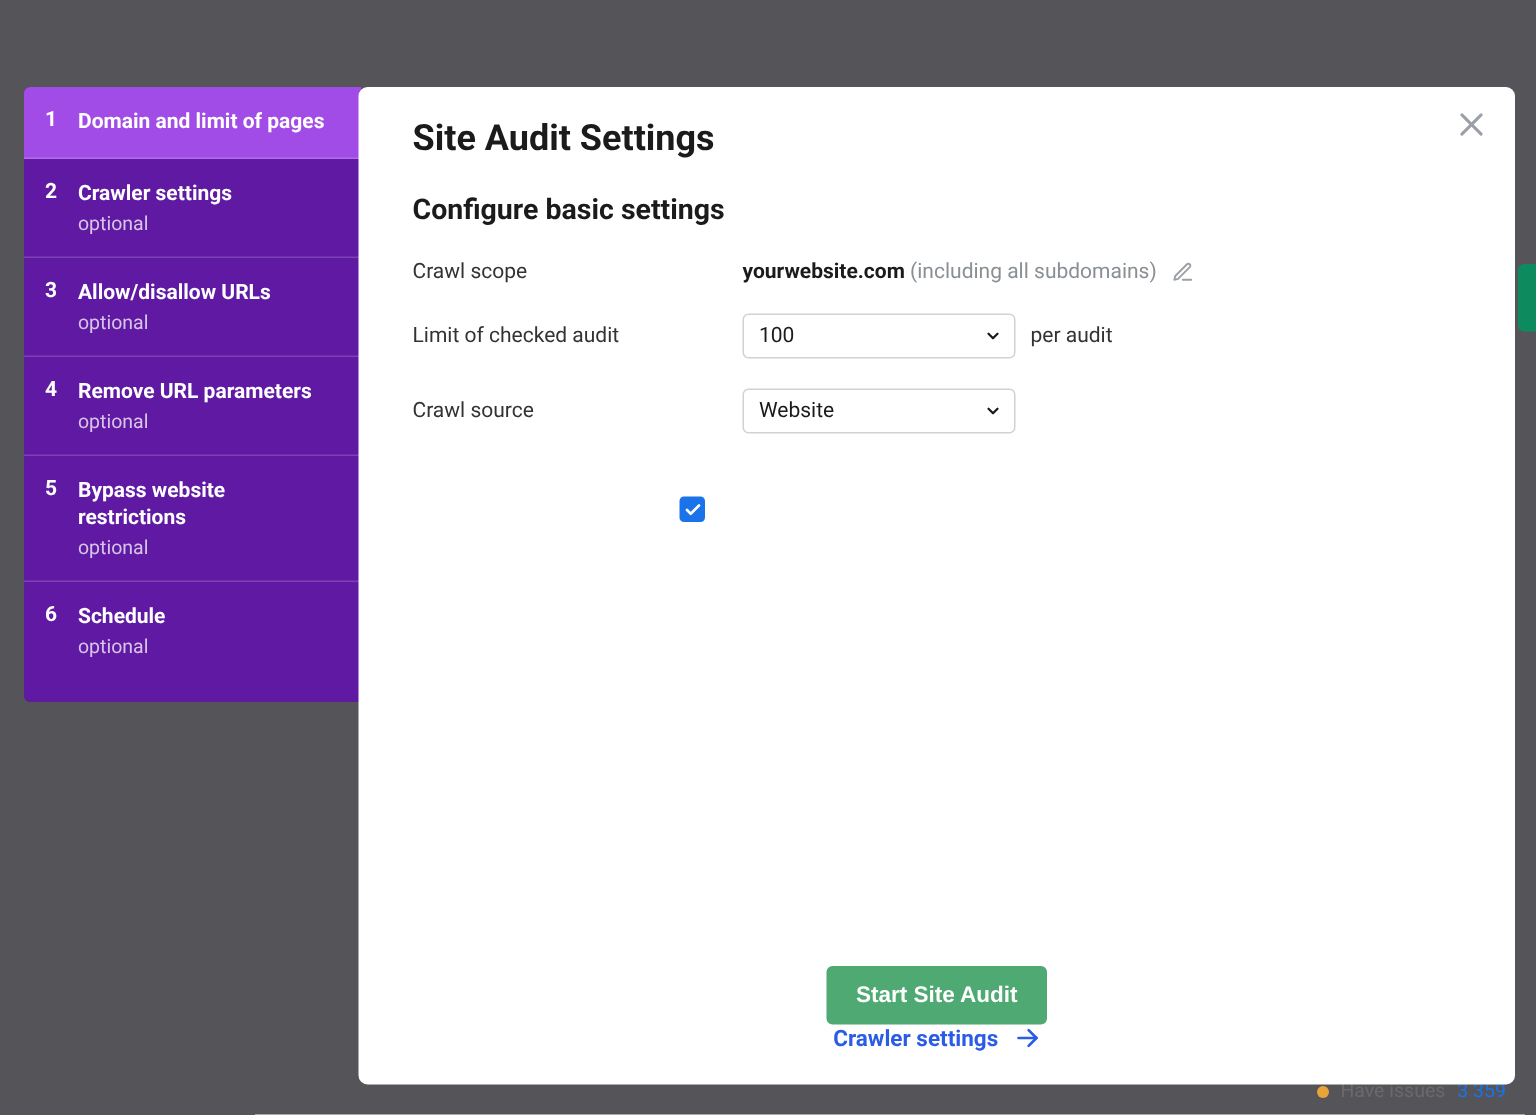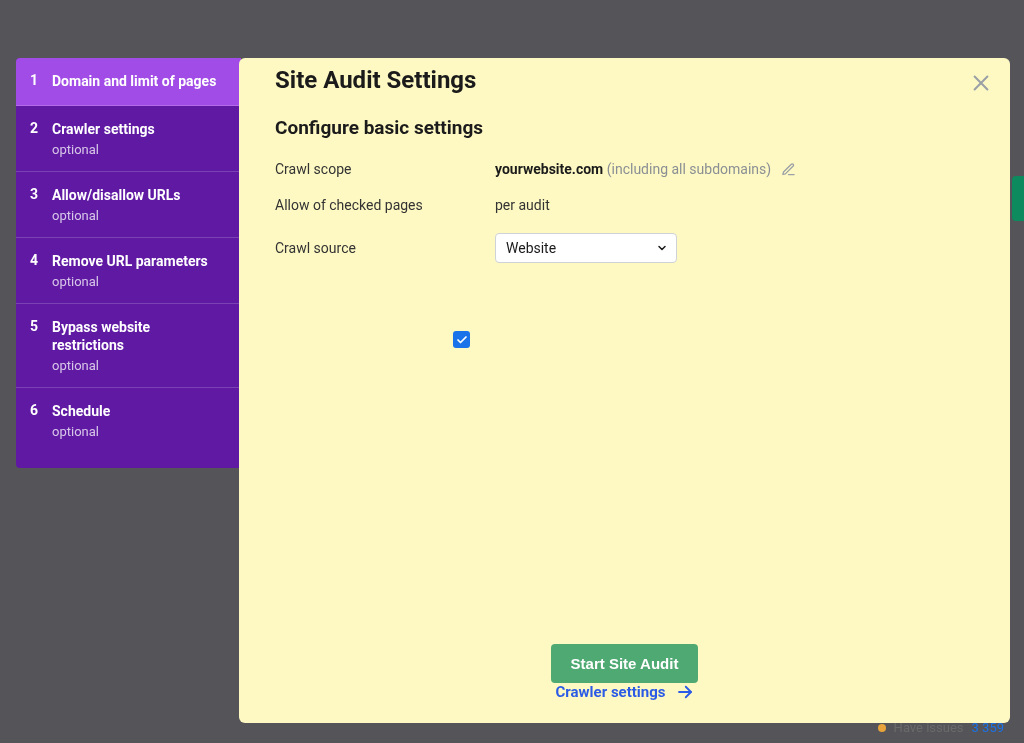--- a/index.html
+++ b/index.html
@@ -22,7 +22,7 @@
     .step .title{ font-weight:700; font-size:14px; line-height:1.35; }
     .step .opt{ font-size:13px; color: rgba(255,255,255,0.75); margin-top:3px; font-weight:400;}
 
-    .panel { position:relative; flex:1; background:#fef9c3; border-radius: 6px; min-height:665px; padding: 6px 36px 26px 36px; margin-left:-2px;}
+    .panel { position:relative; flex:1; background:#ffffff; border-radius: 6px; min-height:665px; padding: 18px 36px 26px 36px; margin-left:-2px;}
     .close { position:absolute; top:14px; right:18px; cursor:pointer; color:#9aa0a6; }
     .close svg{width:22px;height:22px;display:block;}
 

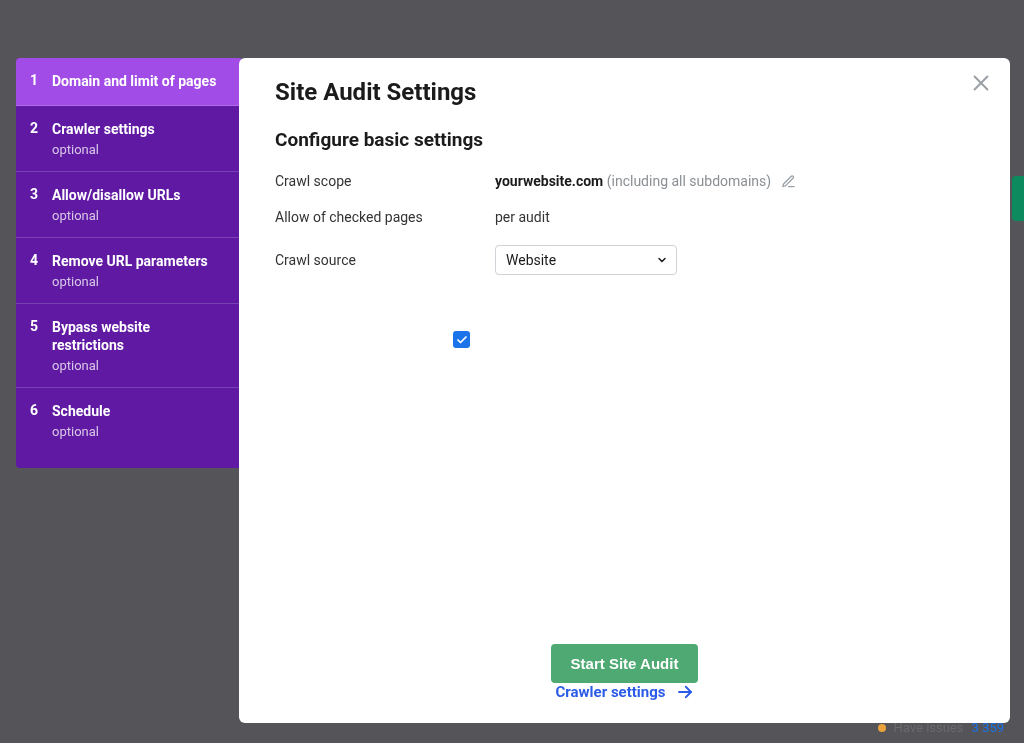--- a/index.html
+++ b/index.html
@@ -142,7 +142,7 @@
       </div>
 
       <div class="row">
-        <div class="label">Allow of checked pages</div>
+        <div class="label">Limit of checked audit</div>
         <div class="value">
           <span class="after-select">per audit</span>
         </div>

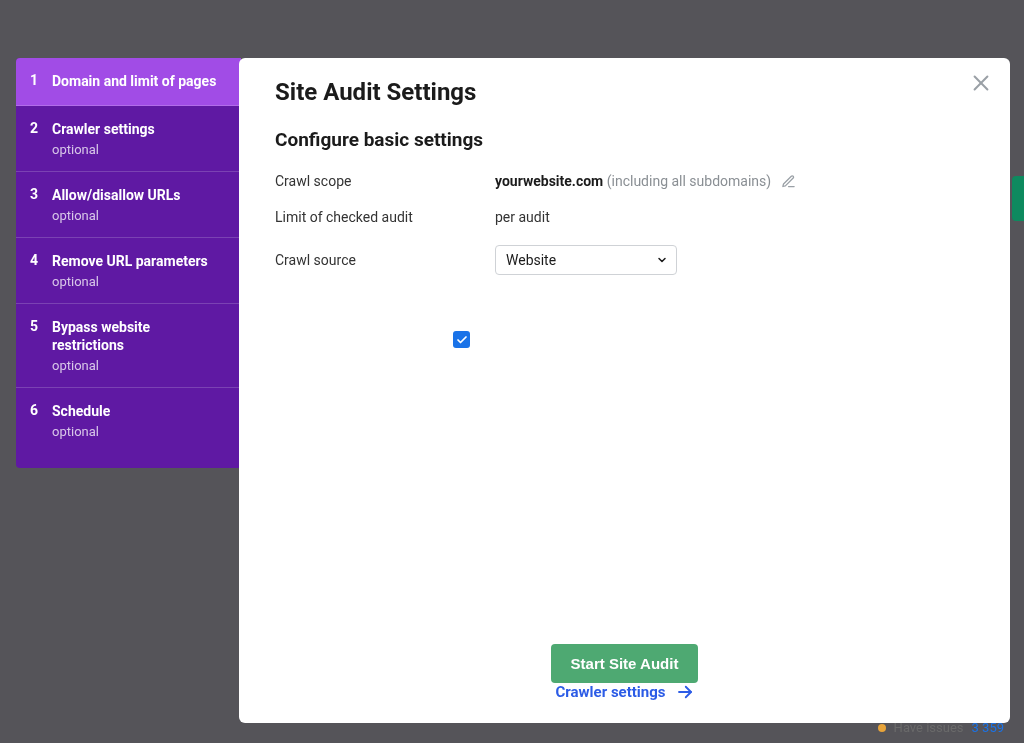--- a/index.html
+++ b/index.html
@@ -144,6 +144,14 @@
       <div class="row">
         <div class="label">Limit of checked audit</div>
         <div class="value">
+          <div class="select">
+            <span>100</span>
+            <span class="caret">
+              <svg viewBox="0 0 24 24" fill="none" stroke="currentColor" stroke-width="3" stroke-linecap="round" stroke-linejoin="round">
+                  <polyline points="6 9 12 15 18 9"></polyline>
+                </svg>
+            </span>
+          </div>
           <span class="after-select">per audit</span>
         </div>
       </div>

